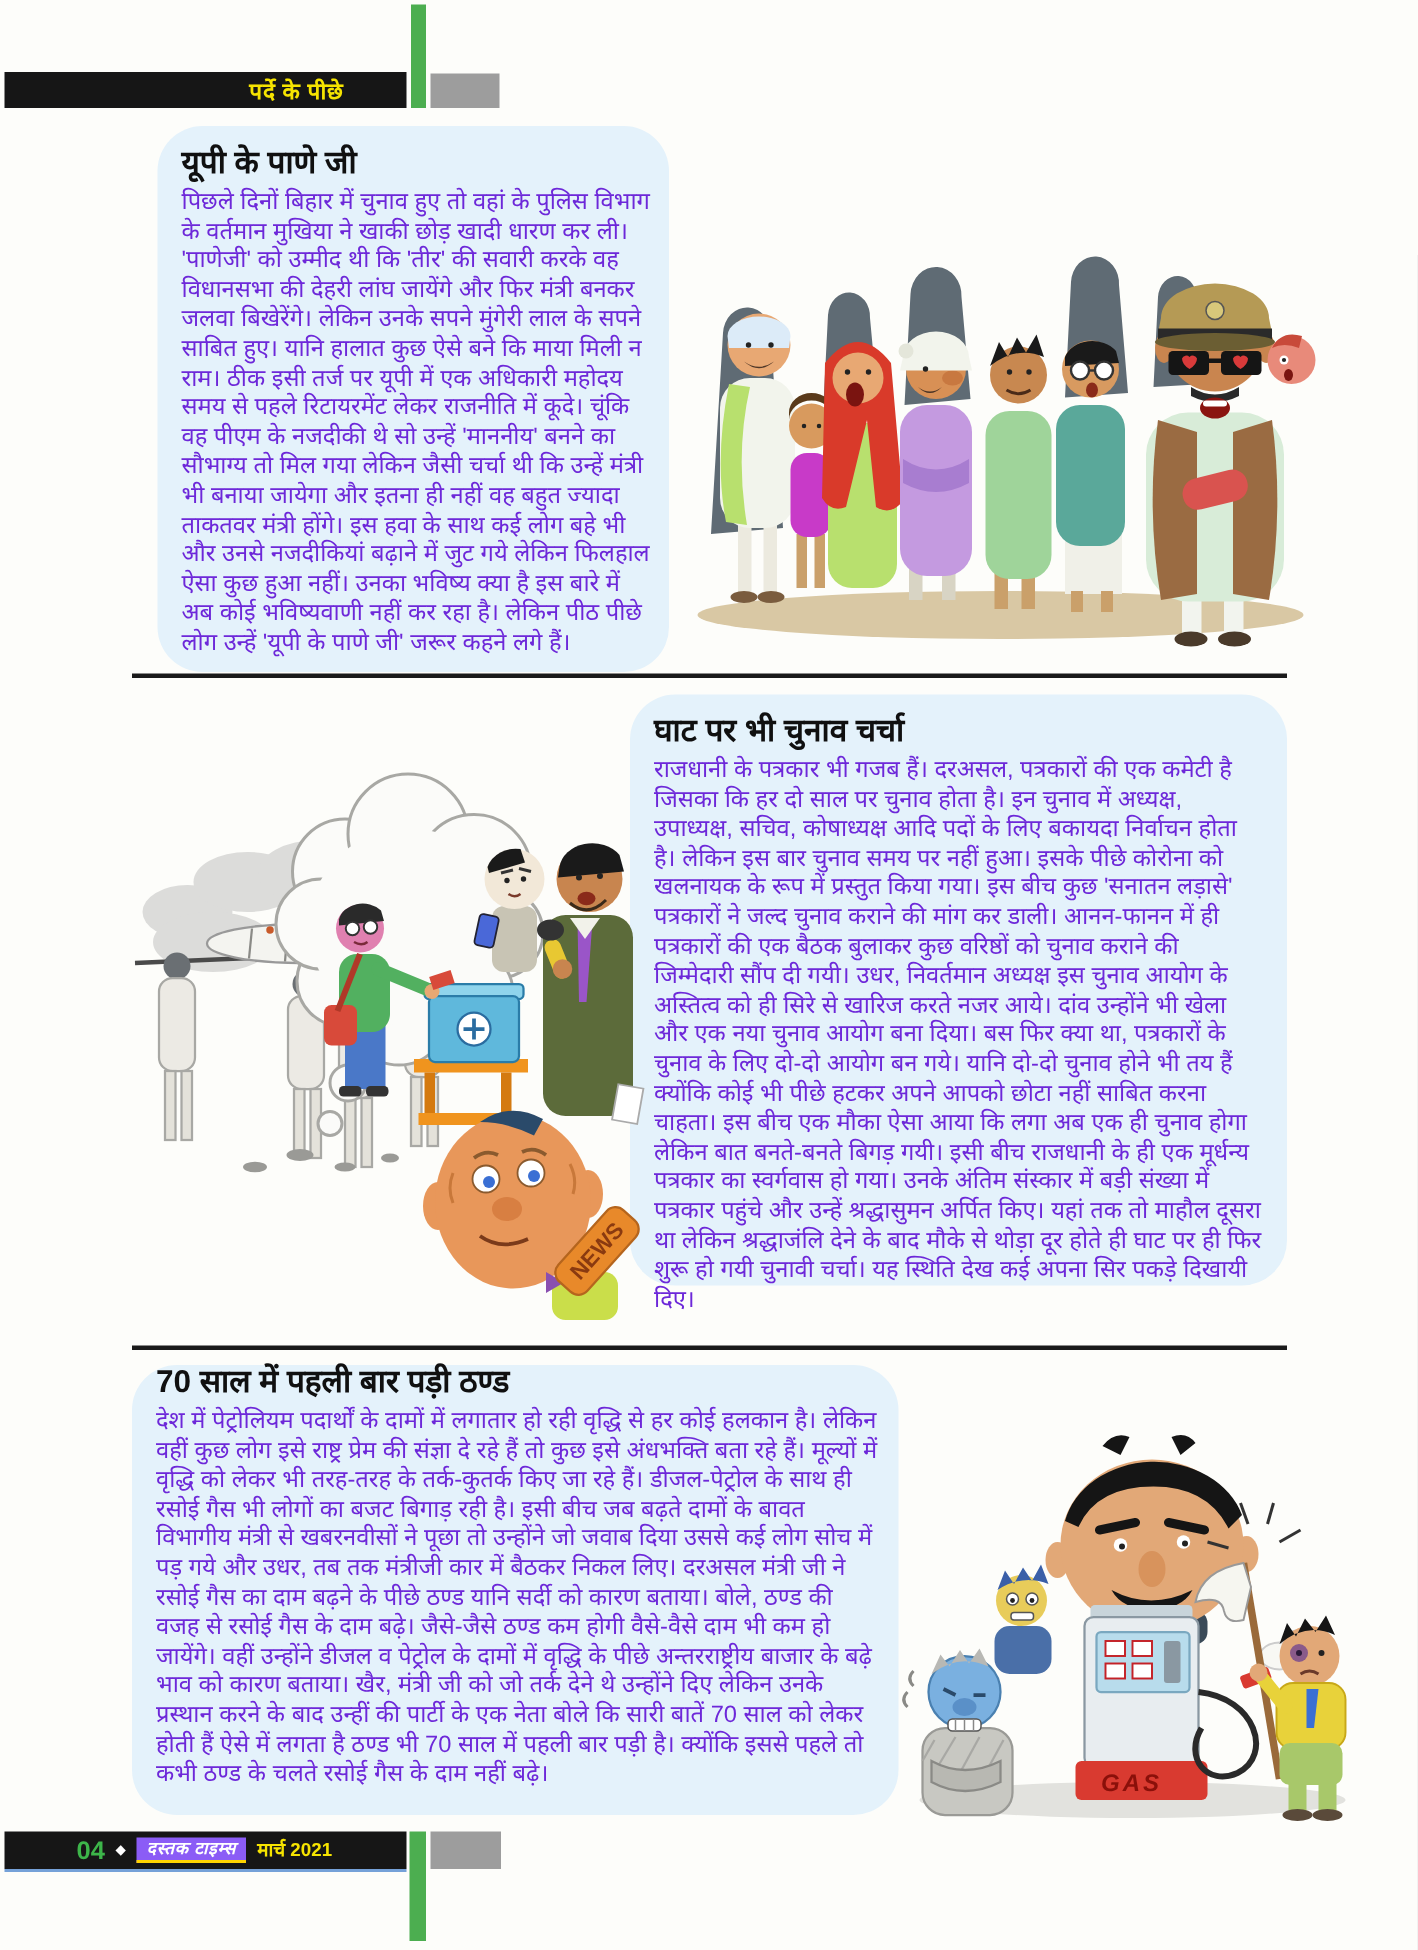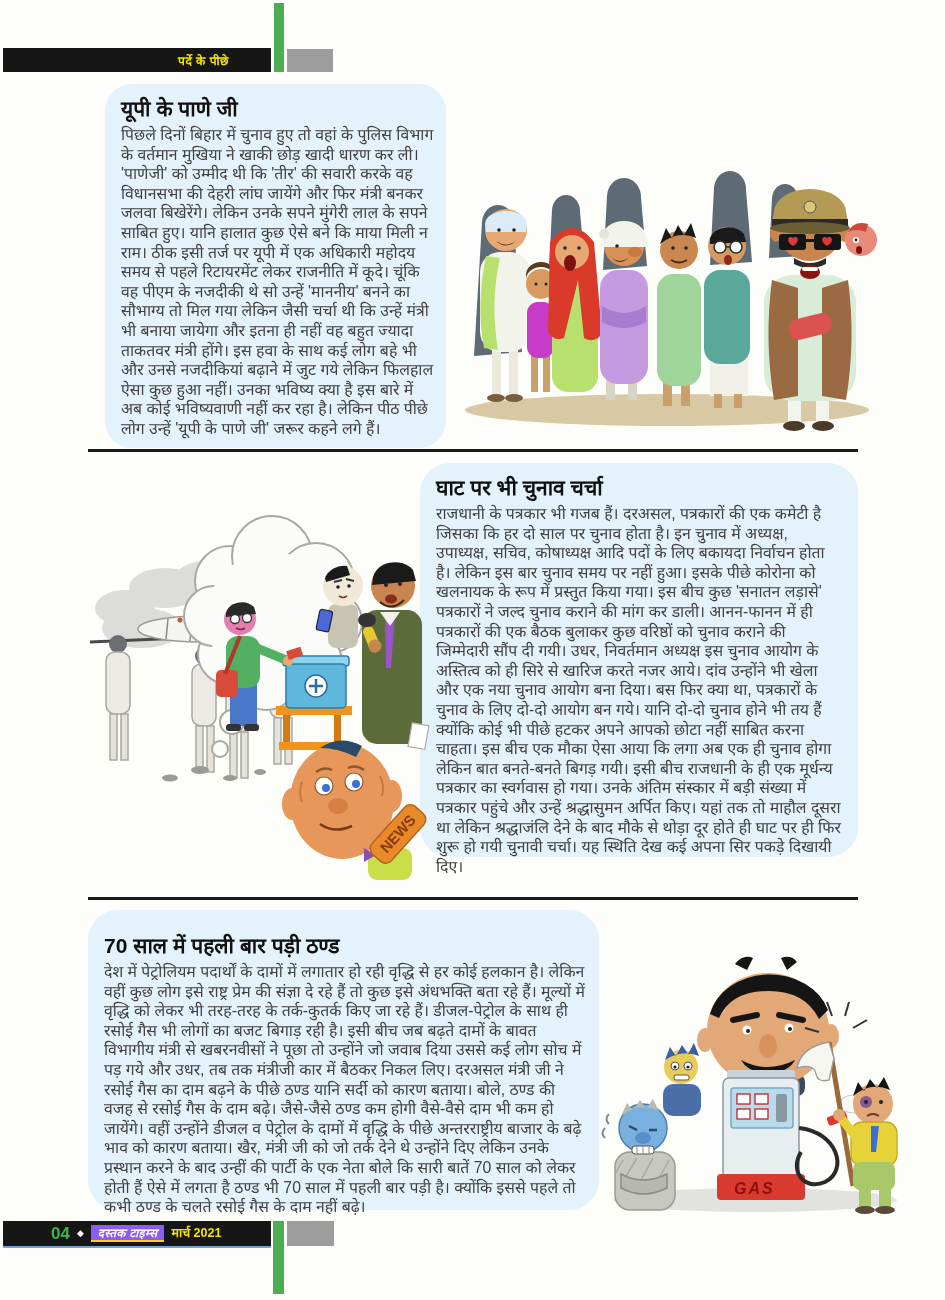--- a/index.html
+++ b/index.html
@@ -14,7 +14,7 @@
     background:#161616;display:flex;align-items:center;justify-content:flex-end;
     padding-right:42px;box-sizing:border-box;
   }
-  .header-title{color:#f6e400;font-size:12px;font-weight:bold;letter-spacing:.5px;}
+  .header-title{color:#f6e400;font-size:15px;font-weight:bold;letter-spacing:.5px;}
   .green-bar{position:absolute;background:#4cae50;}
   .green-bar.top{left:274px;top:3px;width:10px;height:69px;}
   .green-bar.bottom{left:273px;top:1221px;width:11px;height:73px;}

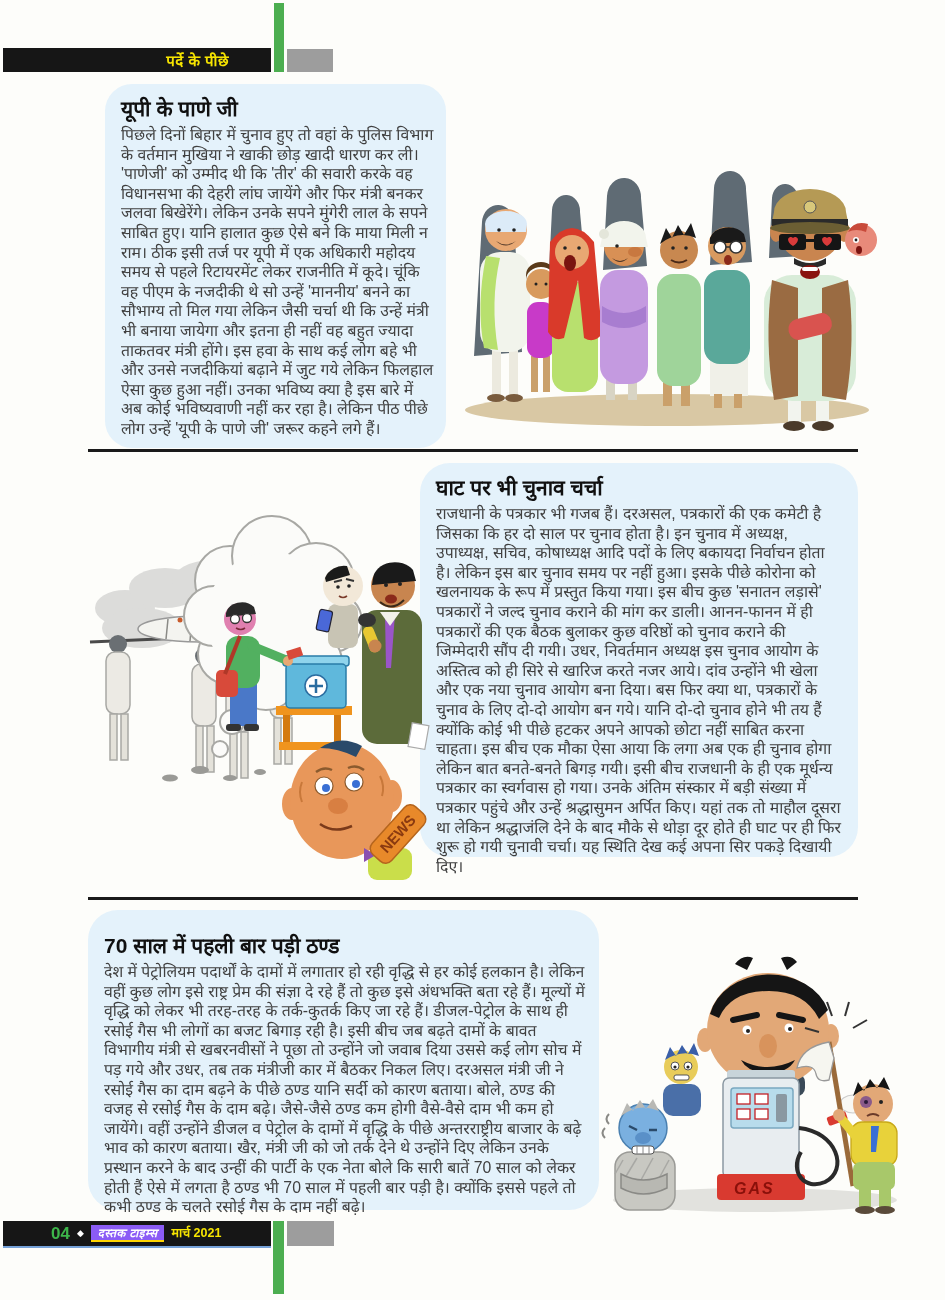--- a/index.html
+++ b/index.html
@@ -32,7 +32,7 @@
   .article p{
     margin:0;font-size:15.8px;line-height:19.6px;color:#404040;text-align:left;
   }
-  .article-1{left:105px;top:84px;width:341px;height:364px;padding:13px 12px 10px 16px;border-radius:27px;}
+  .article-1{left:105px;top:84px;width:341px;height:364px;padding:13px 12px 10px 16px;}
   .article-2{left:420px;top:463px;width:438px;height:394px;padding:13px 17px 10px 16px;}
   .article-3{left:88px;top:910px;width:511px;height:300px;padding:24px 14px 10px 16px;}
   .divider{position:absolute;left:88px;width:770px;height:3px;background:#1a1a1a;}

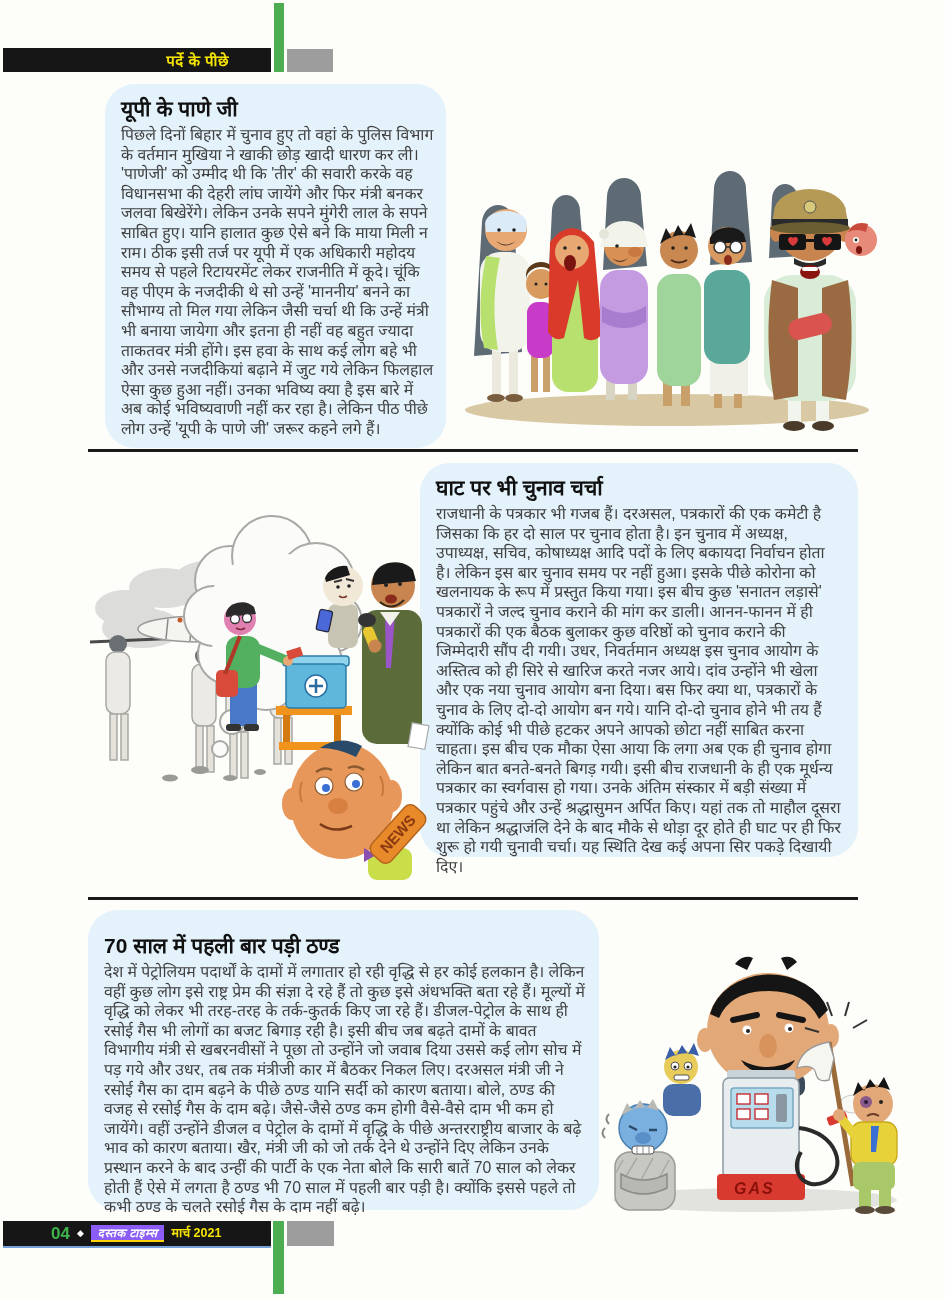--- a/index.html
+++ b/index.html
@@ -30,7 +30,7 @@
     margin:0 0 4px 0;font-size:21px;line-height:24px;font-weight:bold;color:#101010;
   }
   .article p{
-    margin:0;font-size:15.8px;line-height:19.6px;color:#404040;text-align:left;
+    margin:0;font-size:15.8px;line-height:19.6px;color:#6d28d9;text-align:left;
   }
   .article-1{left:105px;top:84px;width:341px;height:364px;padding:13px 12px 10px 16px;}
   .article-2{left:420px;top:463px;width:438px;height:394px;padding:13px 17px 10px 16px;}

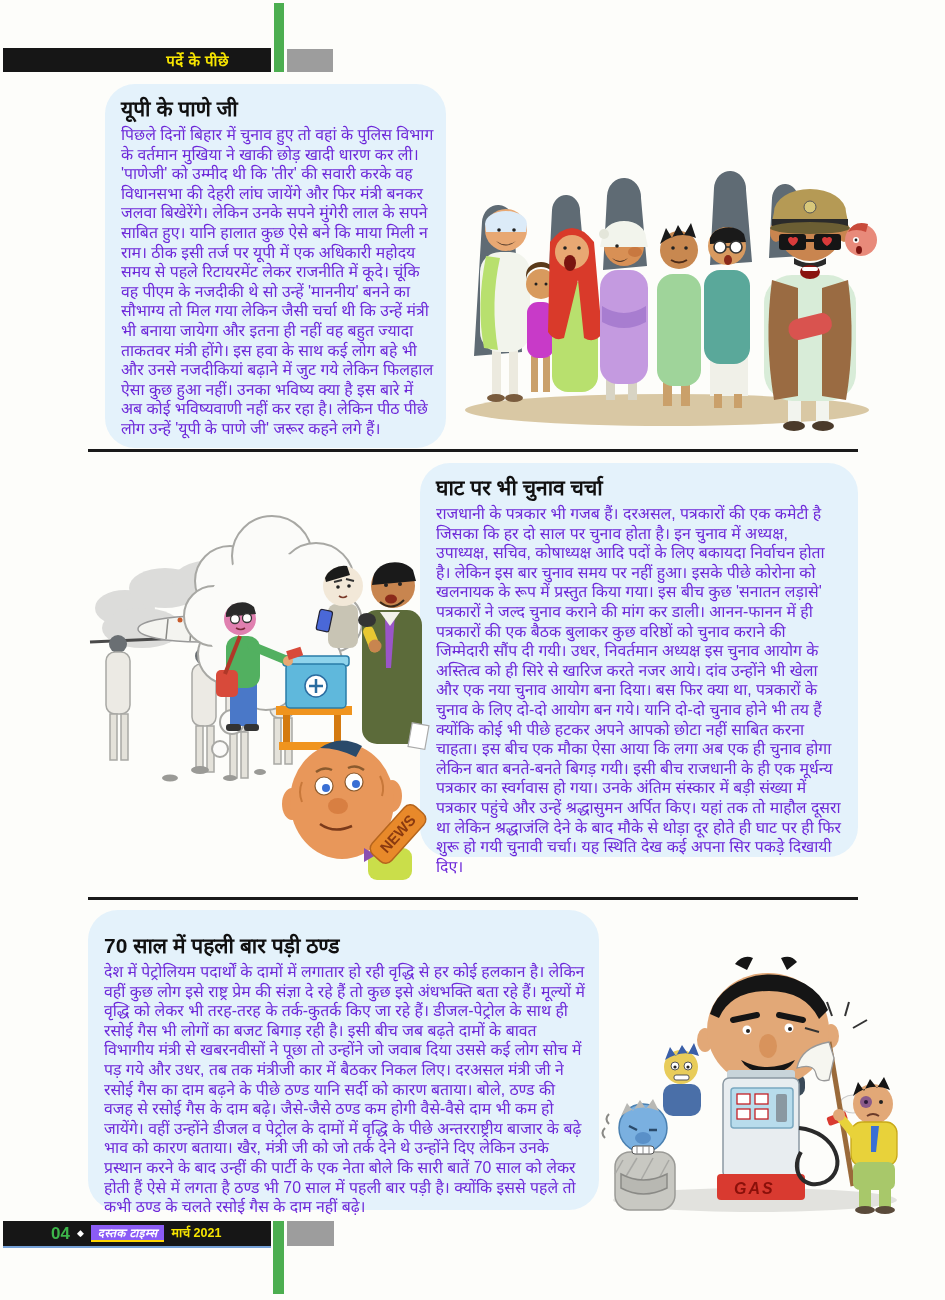--- a/index.html
+++ b/index.html
@@ -34,7 +34,7 @@
   }
   .article-1{left:105px;top:84px;width:341px;height:364px;padding:13px 12px 10px 16px;}
   .article-2{left:420px;top:463px;width:438px;height:394px;padding:13px 17px 10px 16px;}
-  .article-3{left:88px;top:910px;width:511px;height:300px;padding:24px 14px 10px 16px;}
+  .article-3{left:88px;top:910px;width:511px;height:300px;padding:0 14px 10px 16px;}
   .divider{position:absolute;left:88px;width:770px;height:3px;background:#1a1a1a;}
   .divider-1{top:449px;}
   .divider-2{top:897px;}

